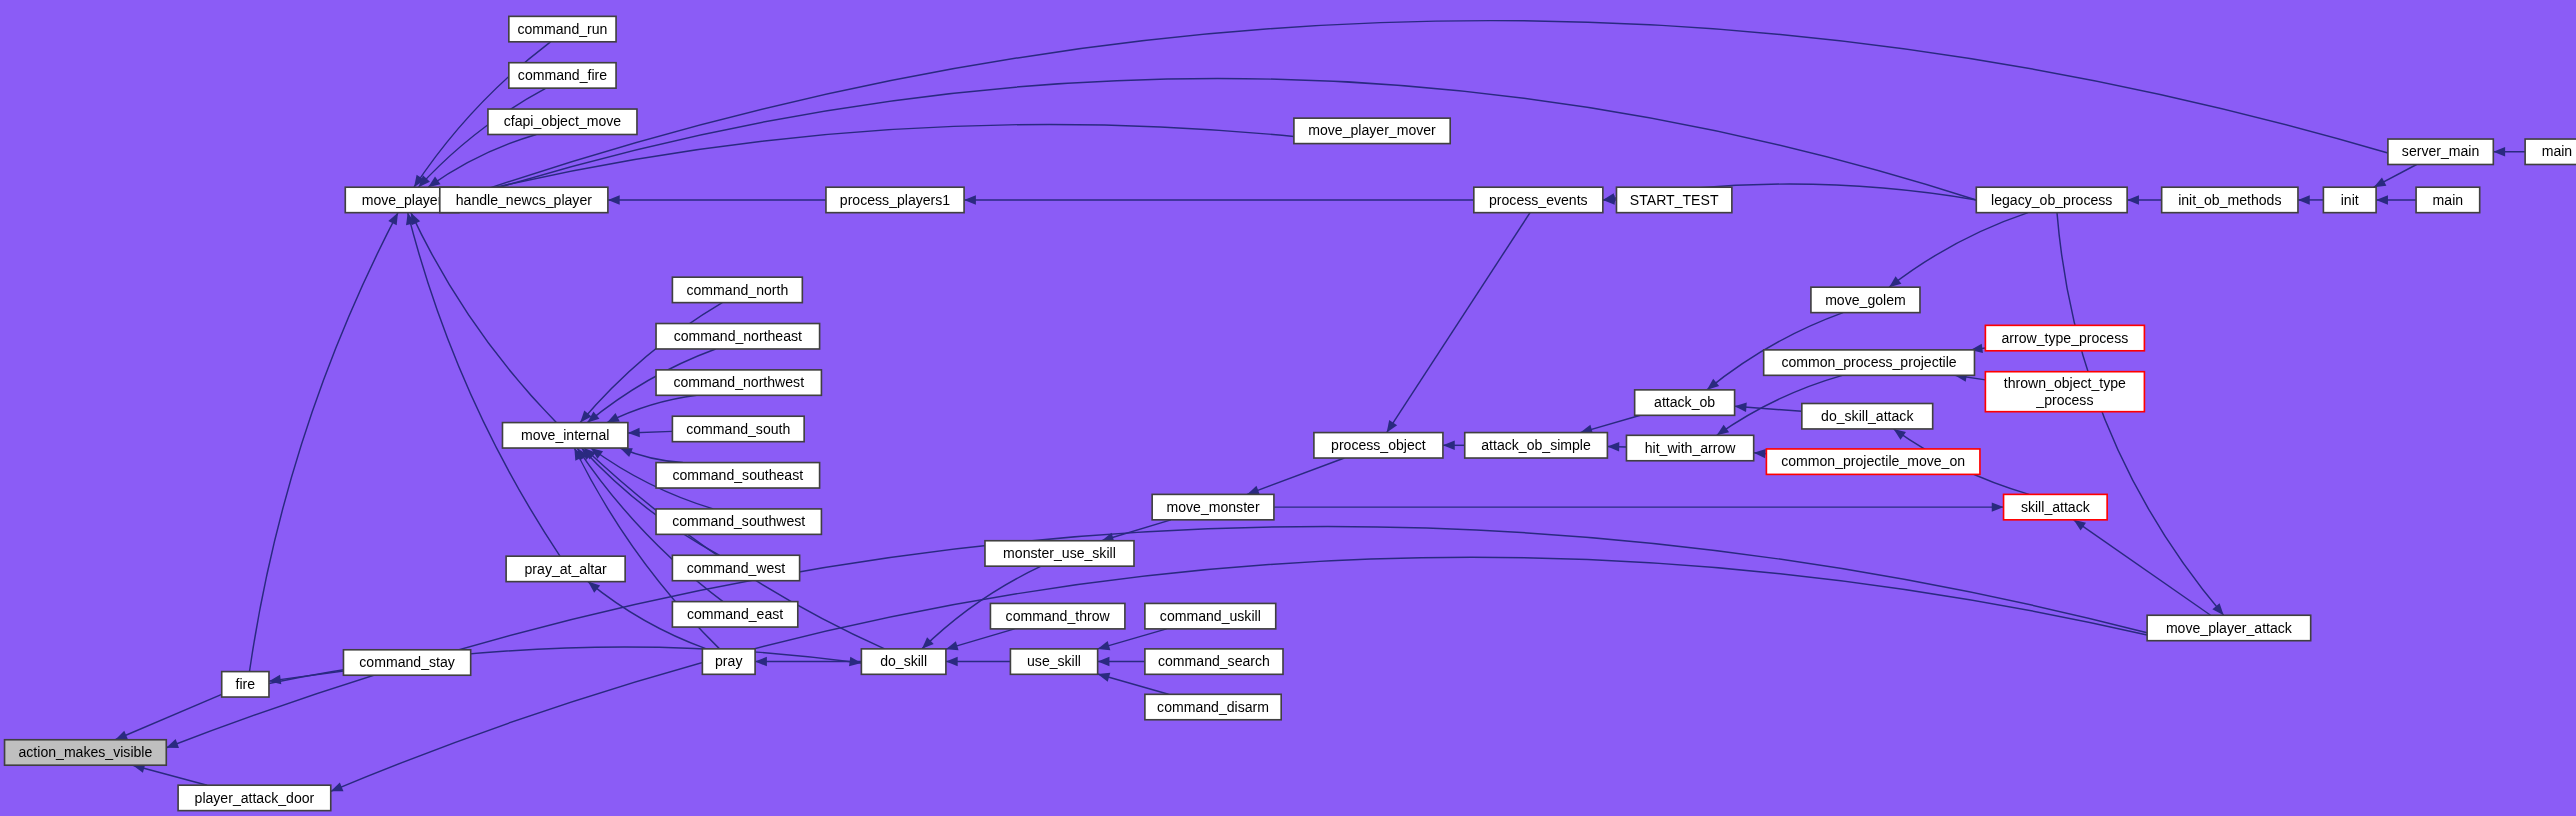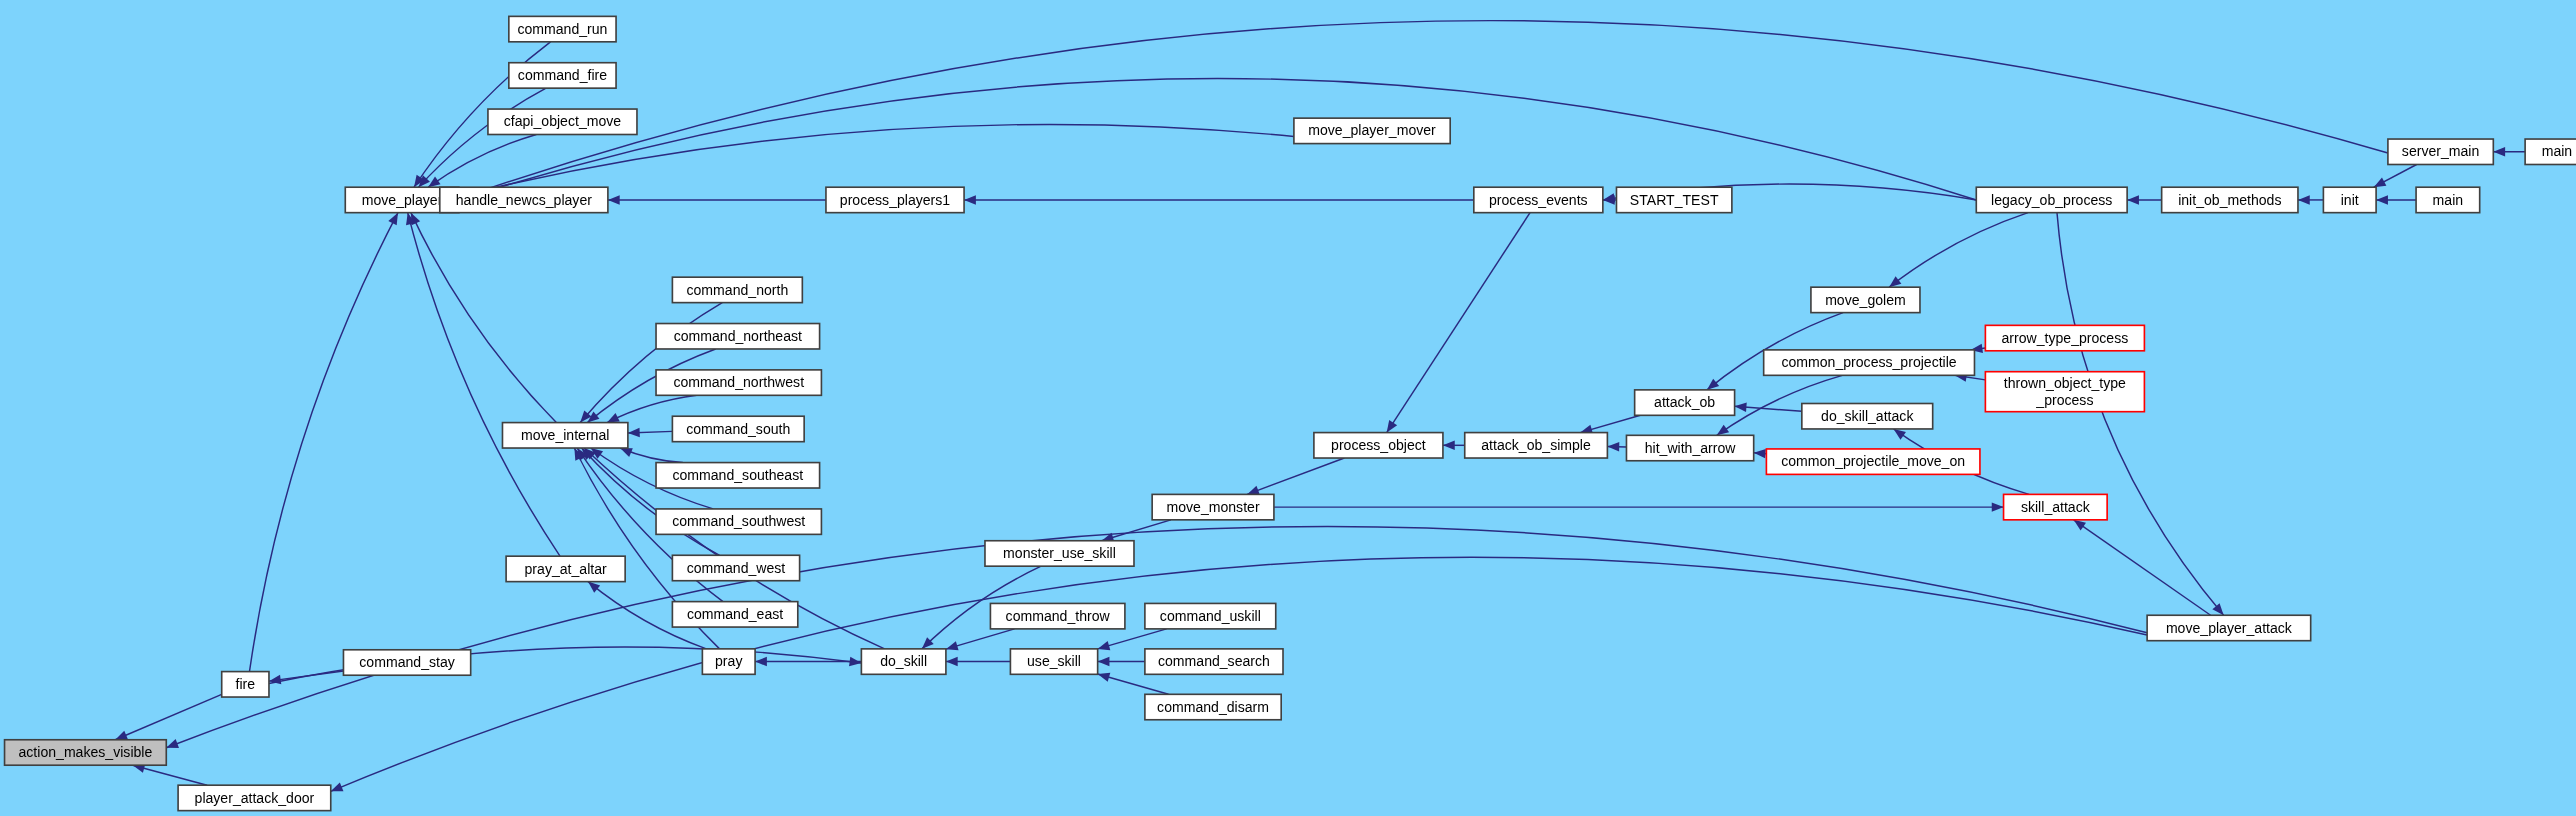--- a/index.html
+++ b/index.html
@@ -4,7 +4,7 @@
 <style>
   html,body{margin:0;padding:0;background:#ffffff;}
   body{font-family:"Liberation Sans","DejaVu Sans",sans-serif;}
-  #graph-root{position:relative;width:2576px;height:817px;background:#7dd3fc;overflow:hidden;}
+  #graph-root{position:relative;width:2576px;height:817px;background:#8b5cf6;overflow:hidden;}
   svg#graph-svg{position:absolute;left:0;top:0;width:2576px;height:817px;display:block;}
   .node-rect{fill:#ffffff;stroke:#404040;stroke-width:1.8;}
   .node-rect.red{stroke:#ff0000;stroke-width:1.8;}

